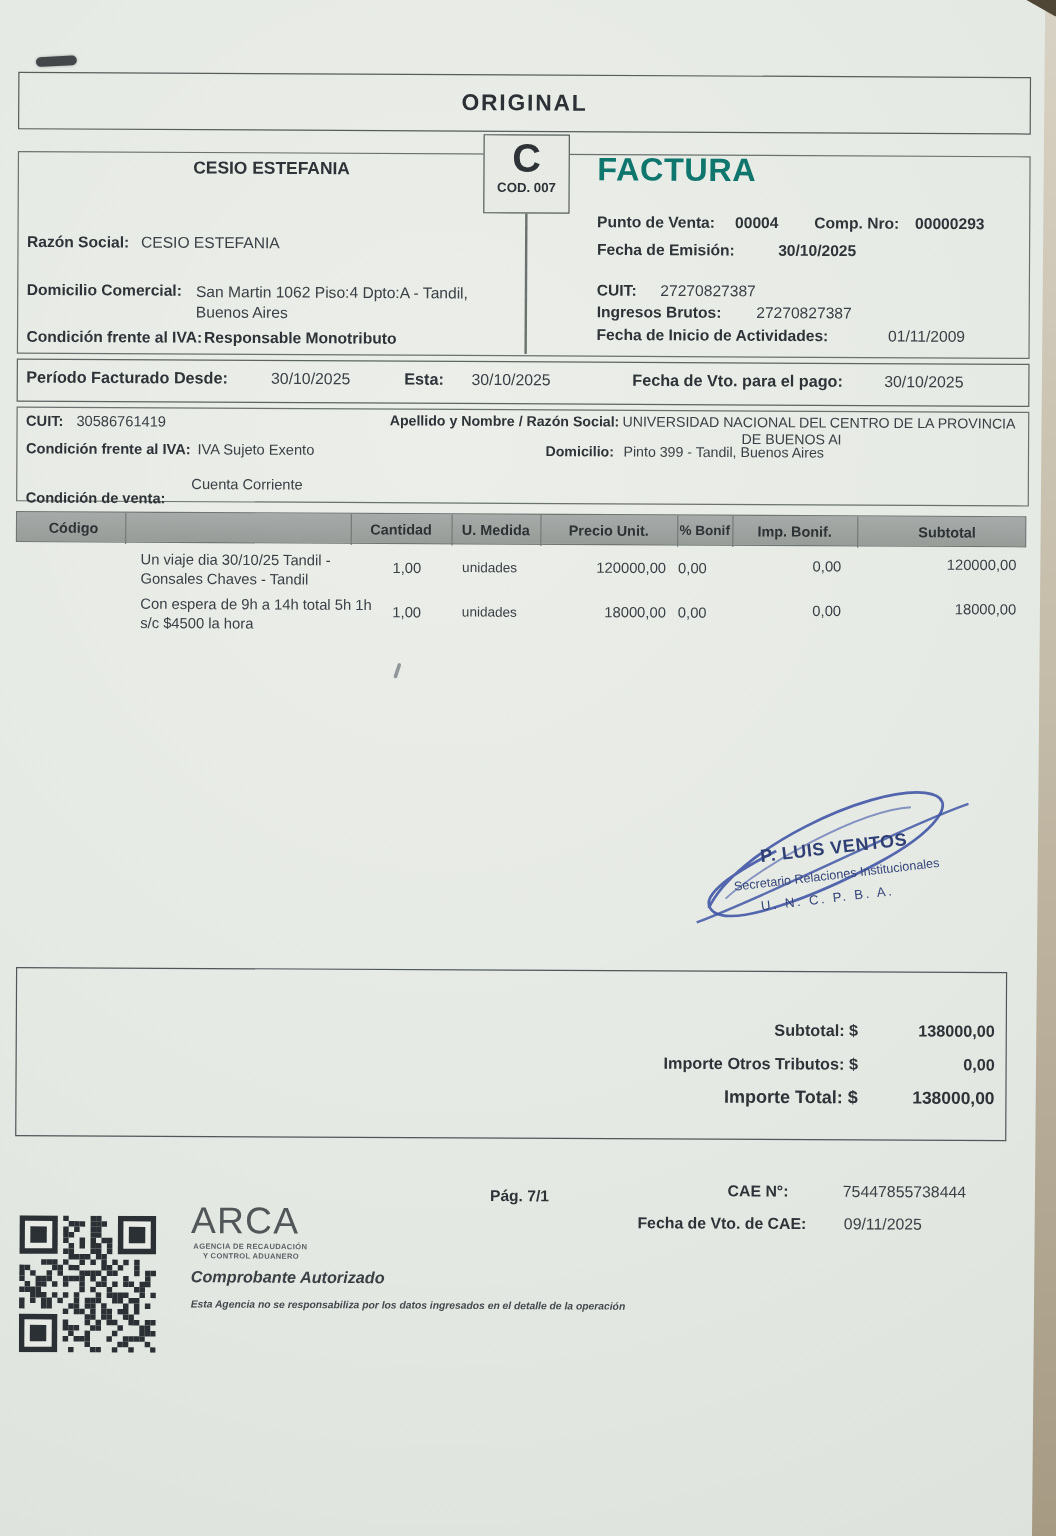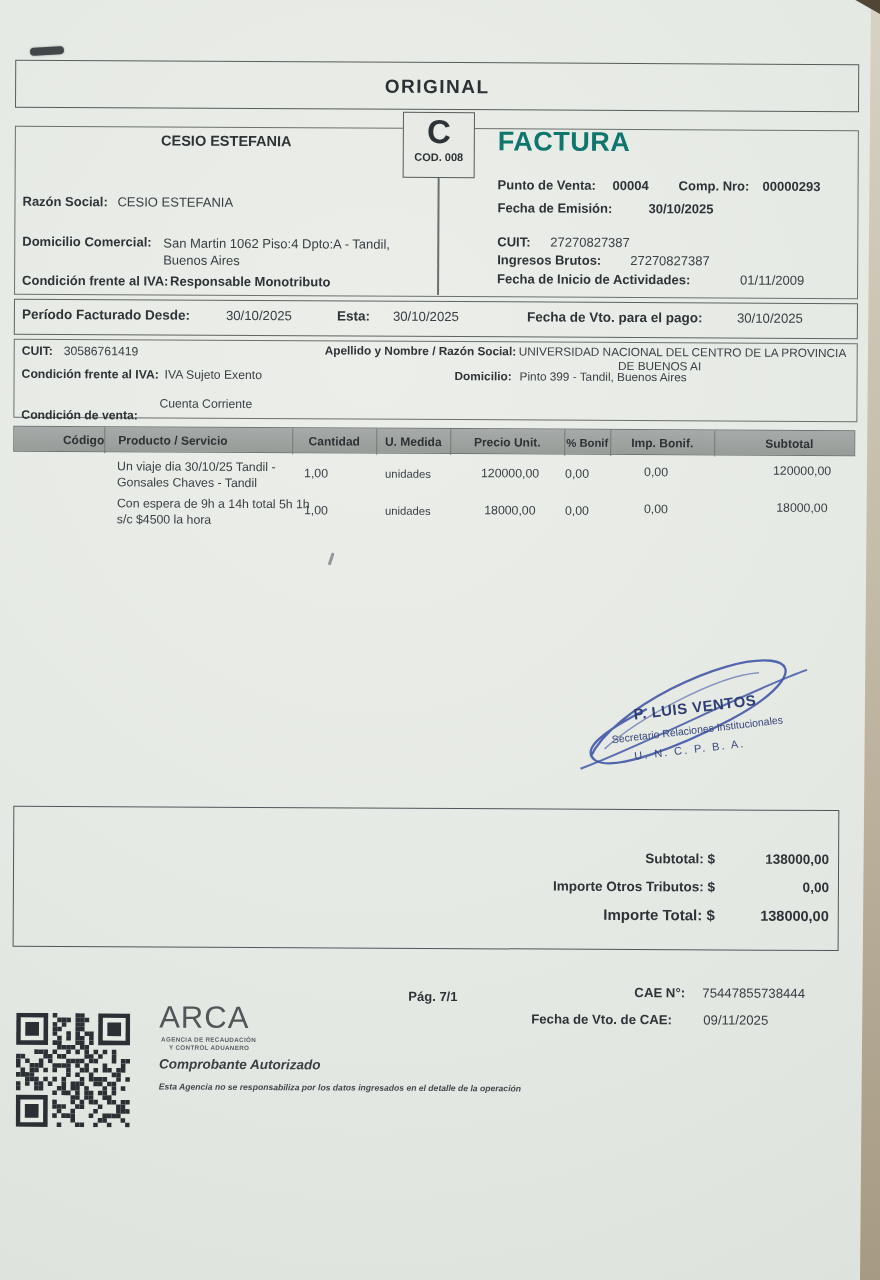--- a/index.html
+++ b/index.html
@@ -89,7 +89,7 @@
 
   <div class="cbox">
     <div class="letter">C</div>
-    <div class="code">COD. 008</div>
+    <div class="code">COD. 007</div>
   </div>
 
   <div class="factura-title">FACTURA</div>

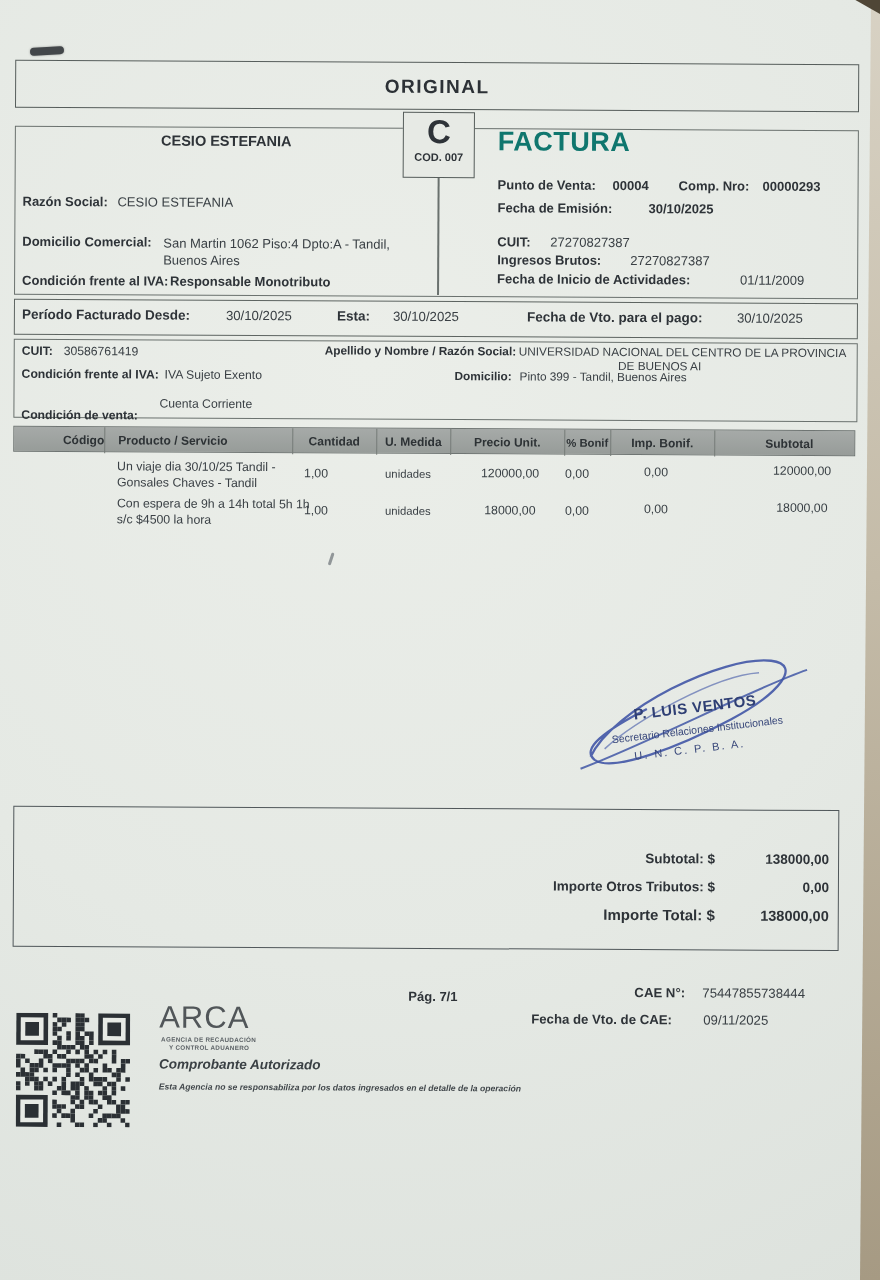--- a/index.html
+++ b/index.html
@@ -142,7 +142,7 @@
   <span class="abs val fs12" style="left:160px;top:398px">Cuenta Corriente</span>
 
   <div class="thead">
-    <div class="cell" style="left:0;width:90px;text-align:right;padding-left:4px;box-sizing:border-box">Código</div>
+    <div class="cell" style="left:0;width:90px;text-align:center;padding-left:4px;box-sizing:border-box">Código</div>
     <div class="sep" style="left:90px"></div>
     <div class="cell" style="left:90px;width:188px;text-align:left;padding-left:14px;box-sizing:border-box">Producto / Servicio</div>
     <div class="sep" style="left:278px"></div>

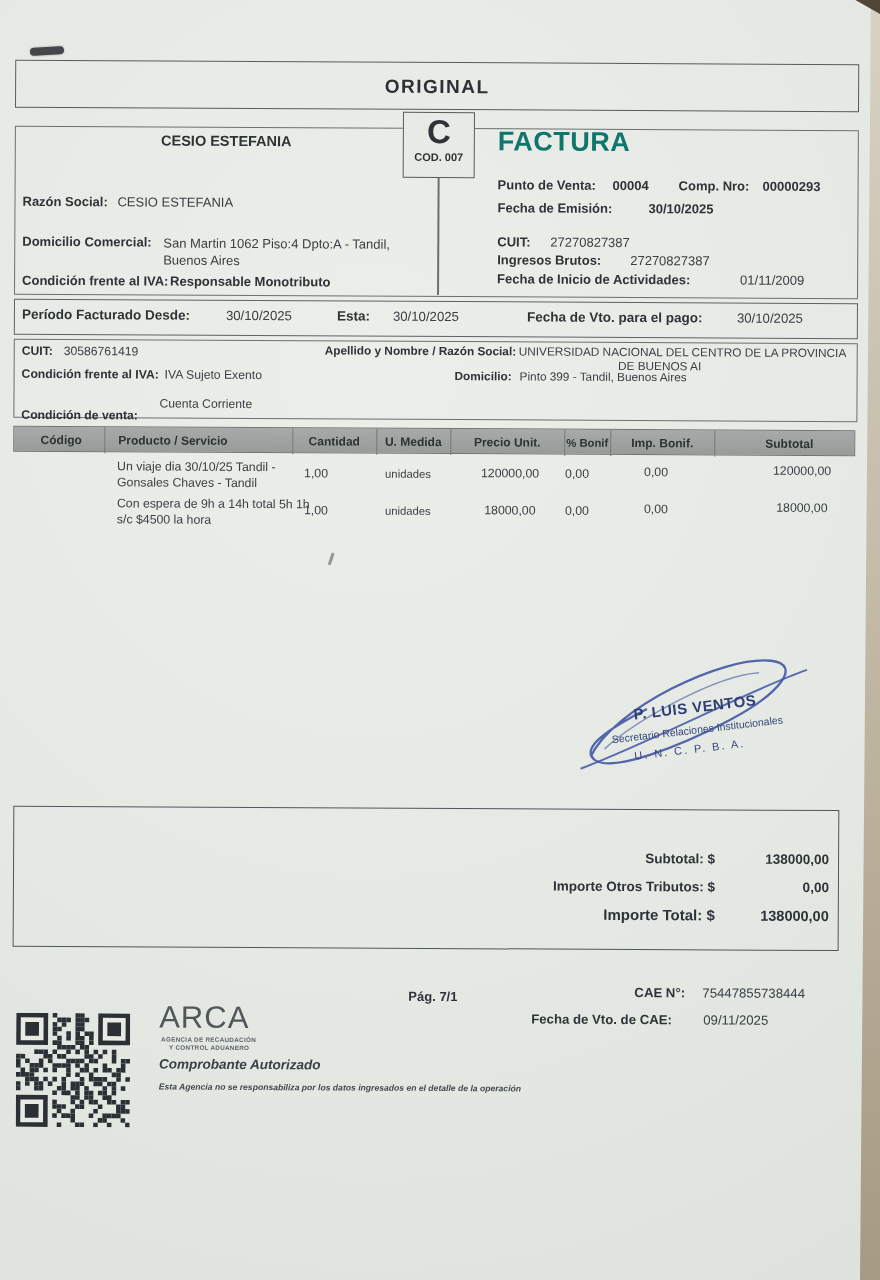--- a/index.html
+++ b/index.html
@@ -144,7 +144,6 @@
   <div class="thead">
     <div class="cell" style="left:0;width:90px;text-align:center;padding-left:4px;box-sizing:border-box">Código</div>
     <div class="sep" style="left:90px"></div>
-    <div class="cell" style="left:90px;width:188px;text-align:left;padding-left:14px;box-sizing:border-box">Producto / Servicio</div>
     <div class="sep" style="left:278px"></div>
     <div class="cell" style="left:278px;width:84px">Cantidad</div>
     <div class="sep" style="left:362px"></div>

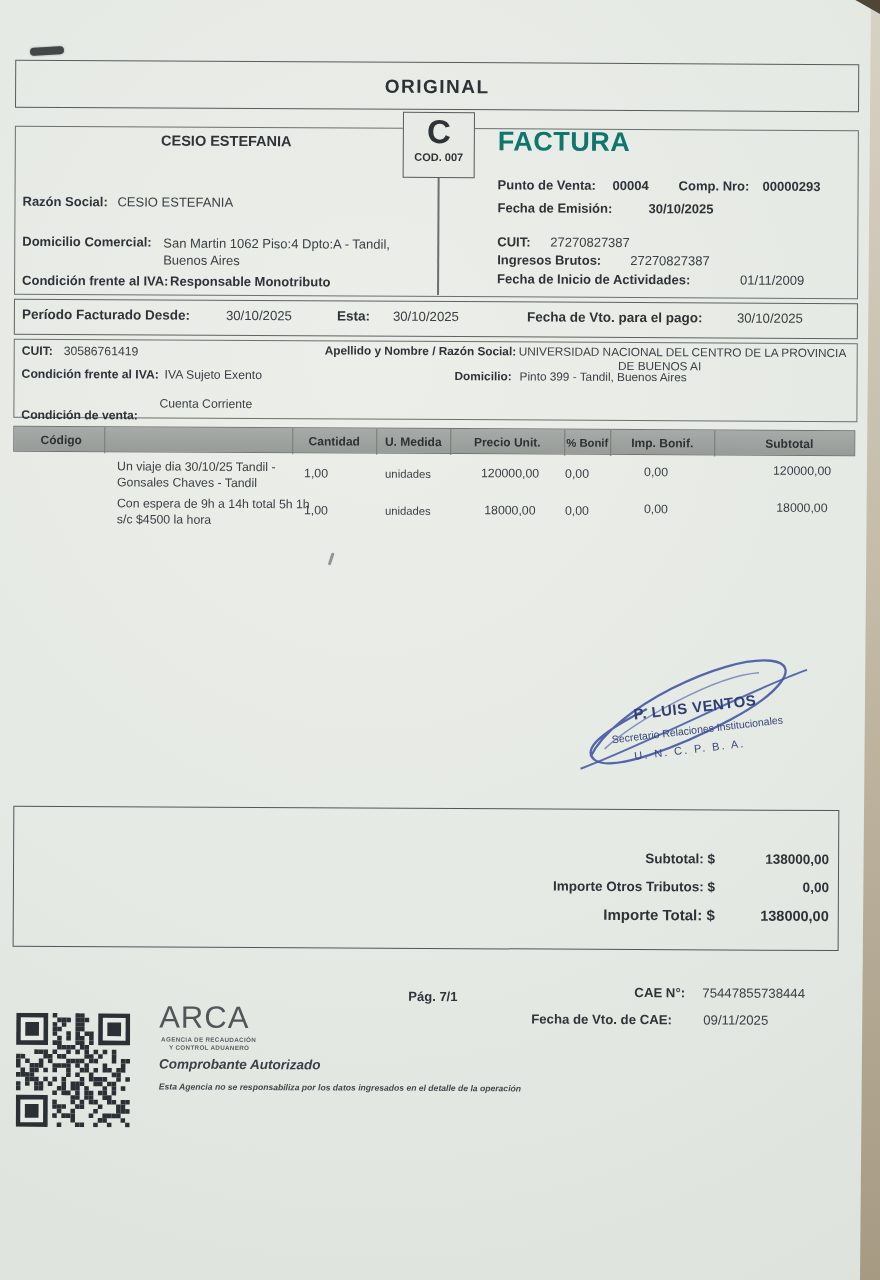--- a/index.html
+++ b/index.html
@@ -20,7 +20,7 @@
   .val{color:#3a4045;}
   .b{font-weight:bold;}
   .box{position:absolute;border:1.2px solid #6a716e;}
-  .num{position:absolute;text-align:center;font-size:12.3px;color:#383f44;}
+  .num{position:absolute;text-align:right;font-size:12.3px;color:#383f44;}
   
   .edge-strip{
     position:absolute;right:0;top:0;width:20px;height:1280px;z-index:6;

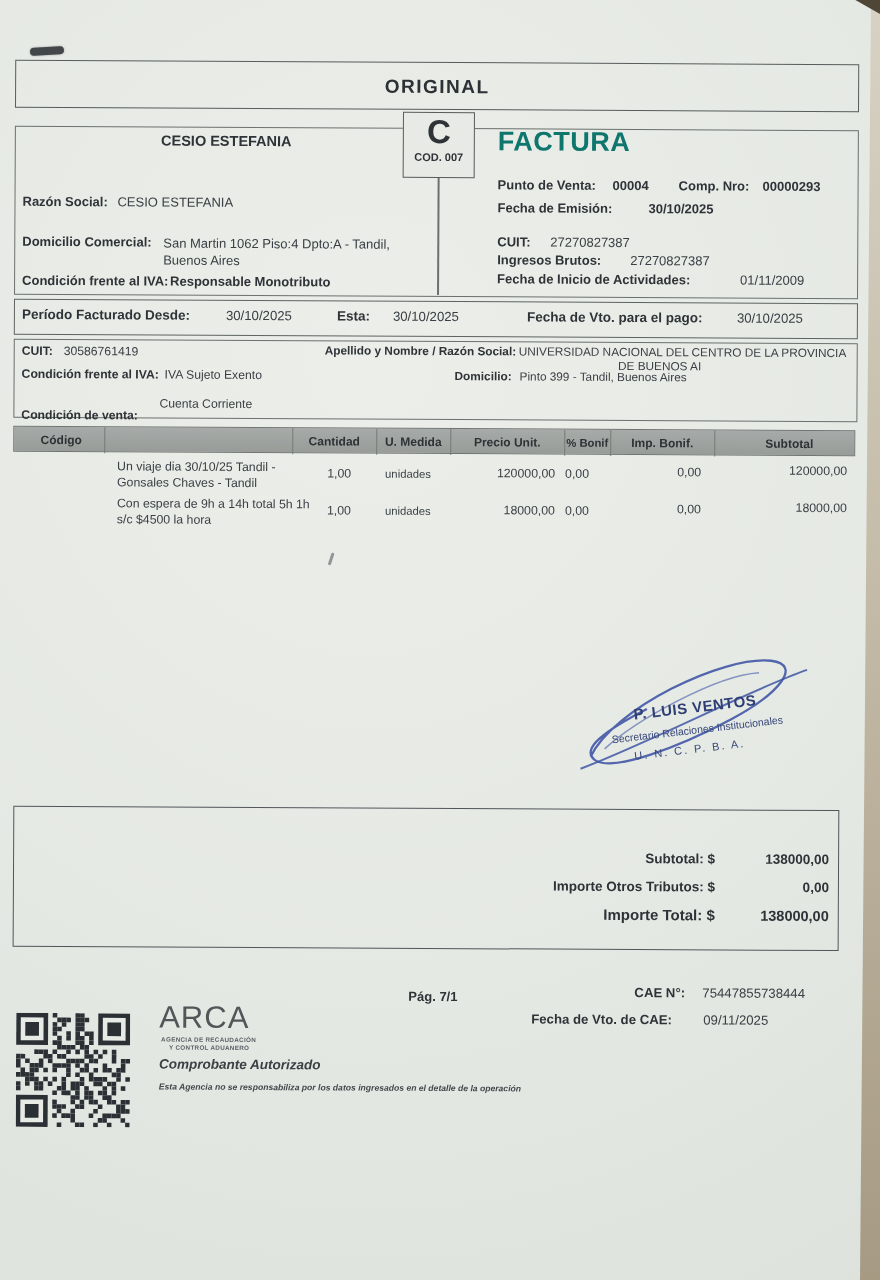--- a/index.html
+++ b/index.html
@@ -420,7 +420,7 @@
 
   <span class="abs b" style="left:412px;top:989px;font-size:13px;color:#2e3338">Pág. 7/1</span>
 
-  <span class="abs lbl" style="left:638px;top:984px;font-size:13.2px">CAE N°:</span>
+  <span class="abs lbl" style="left:610px;top:984px;font-size:13.2px">CAE N°:</span>
   <span class="abs val" style="left:706px;top:984px;font-size:13.2px">75447855738444</span>
   <span class="abs lbl" style="left:535px;top:1011px;font-size:13.2px">Fecha de Vto. de CAE:</span>
   <span class="abs val" style="left:707px;top:1011px;font-size:13.2px">09/11/2025</span>

